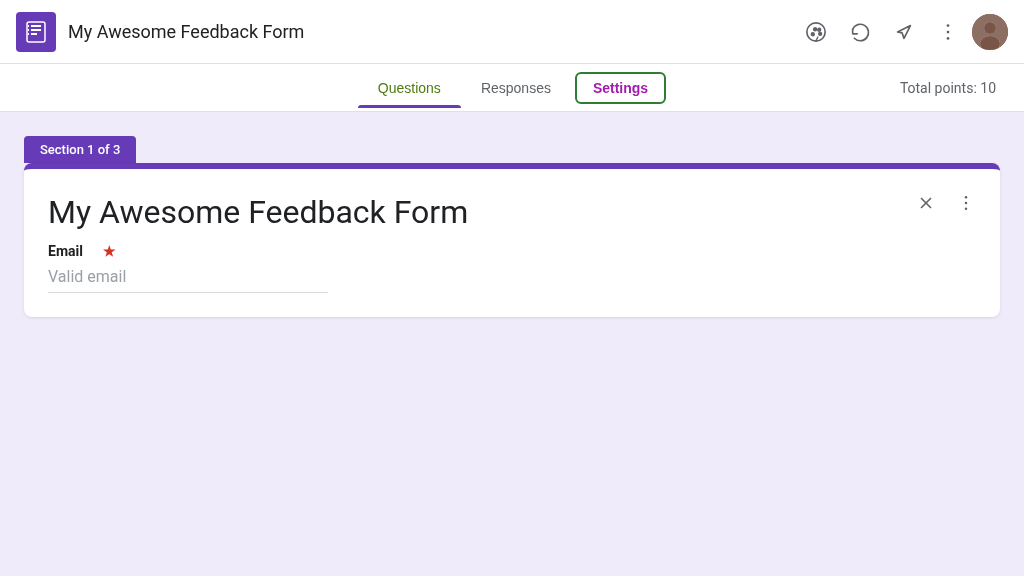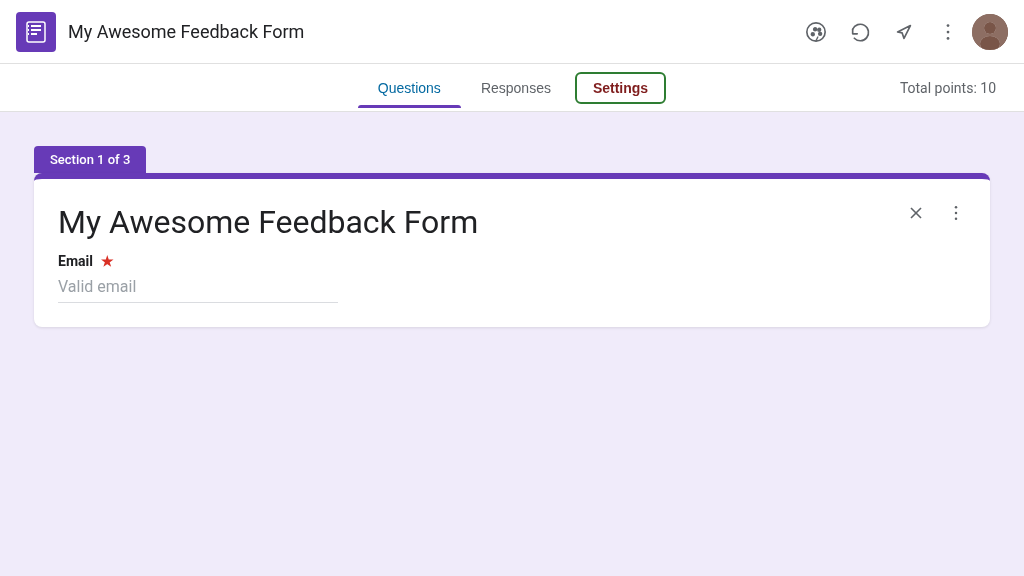--- a/index.html
+++ b/index.html
@@ -116,7 +116,7 @@
       align-items: center;
     }
     .tab.active {
-      color: #0369a1;
+      color: #4d7c0f;
     }
     .tab.active::after {
       content: '';

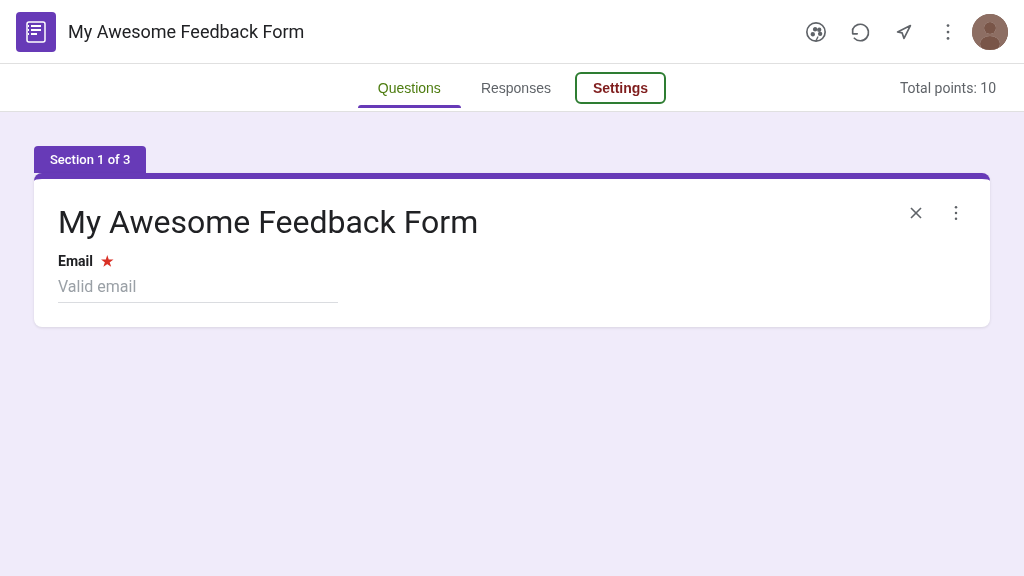--- a/index.html
+++ b/index.html
@@ -131,7 +131,7 @@
     .tab.settings-tab {
       border: 2px solid #2e7d32;
       border-radius: 6px;
-      color: #7f1d1d;
+      color: #a21caf;
       font-weight: 600;
       padding: 6px 16px;
       margin-left: 4px;

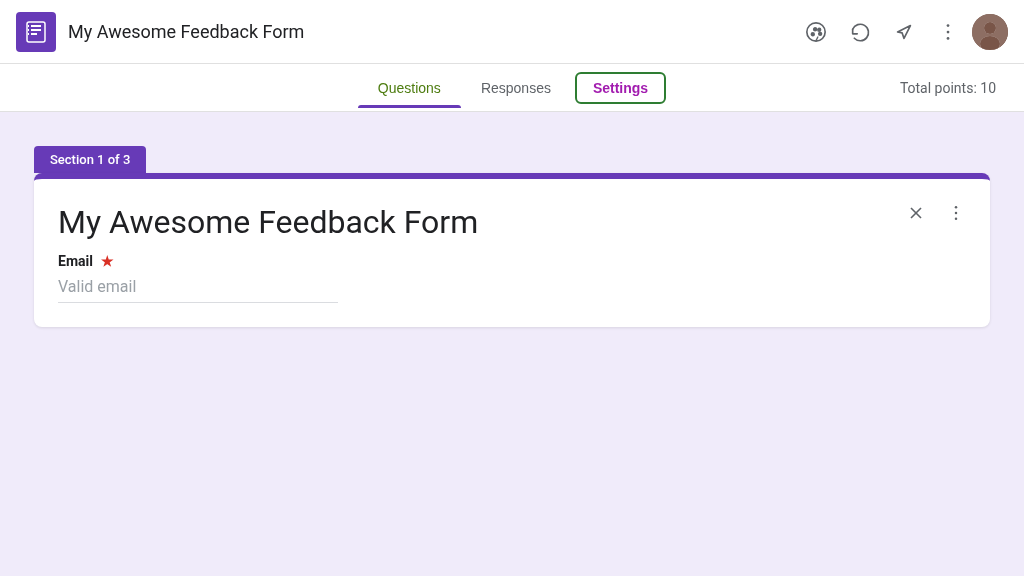--- a/index.html
+++ b/index.html
@@ -148,7 +148,7 @@
     .main-content {
       background: #f0ebfa;
       min-height: calc(576px - 64px - 48px);
-      padding: 18px;
+      padding: 8px;
     }
 
     

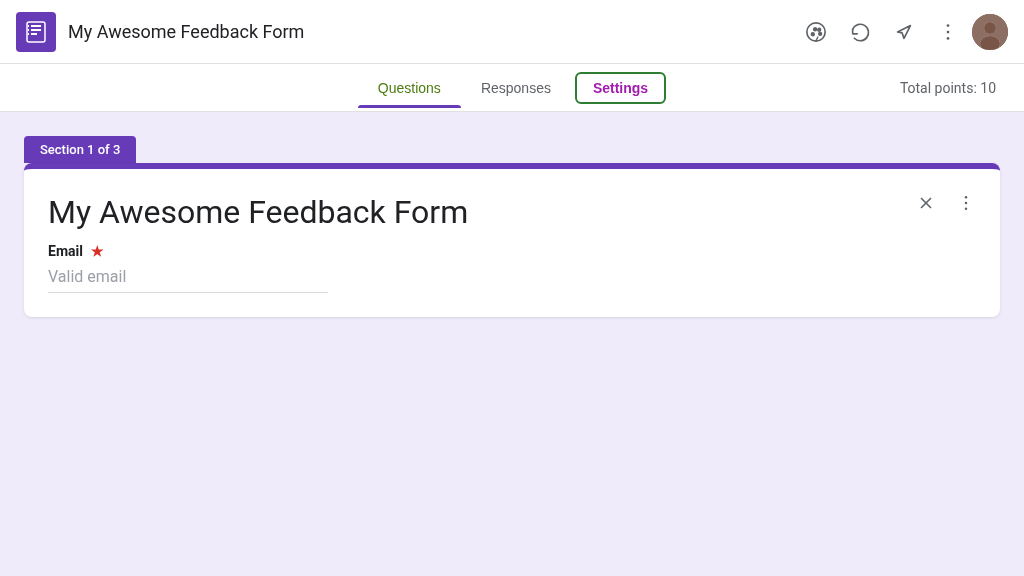--- a/index.html
+++ b/index.html
@@ -214,7 +214,7 @@
       margin-bottom: 8px;
       display: flex;
       align-items: center;
-      gap: 8px;
+      gap: 20px;
       text-align: center;
     }
     .required-star {

